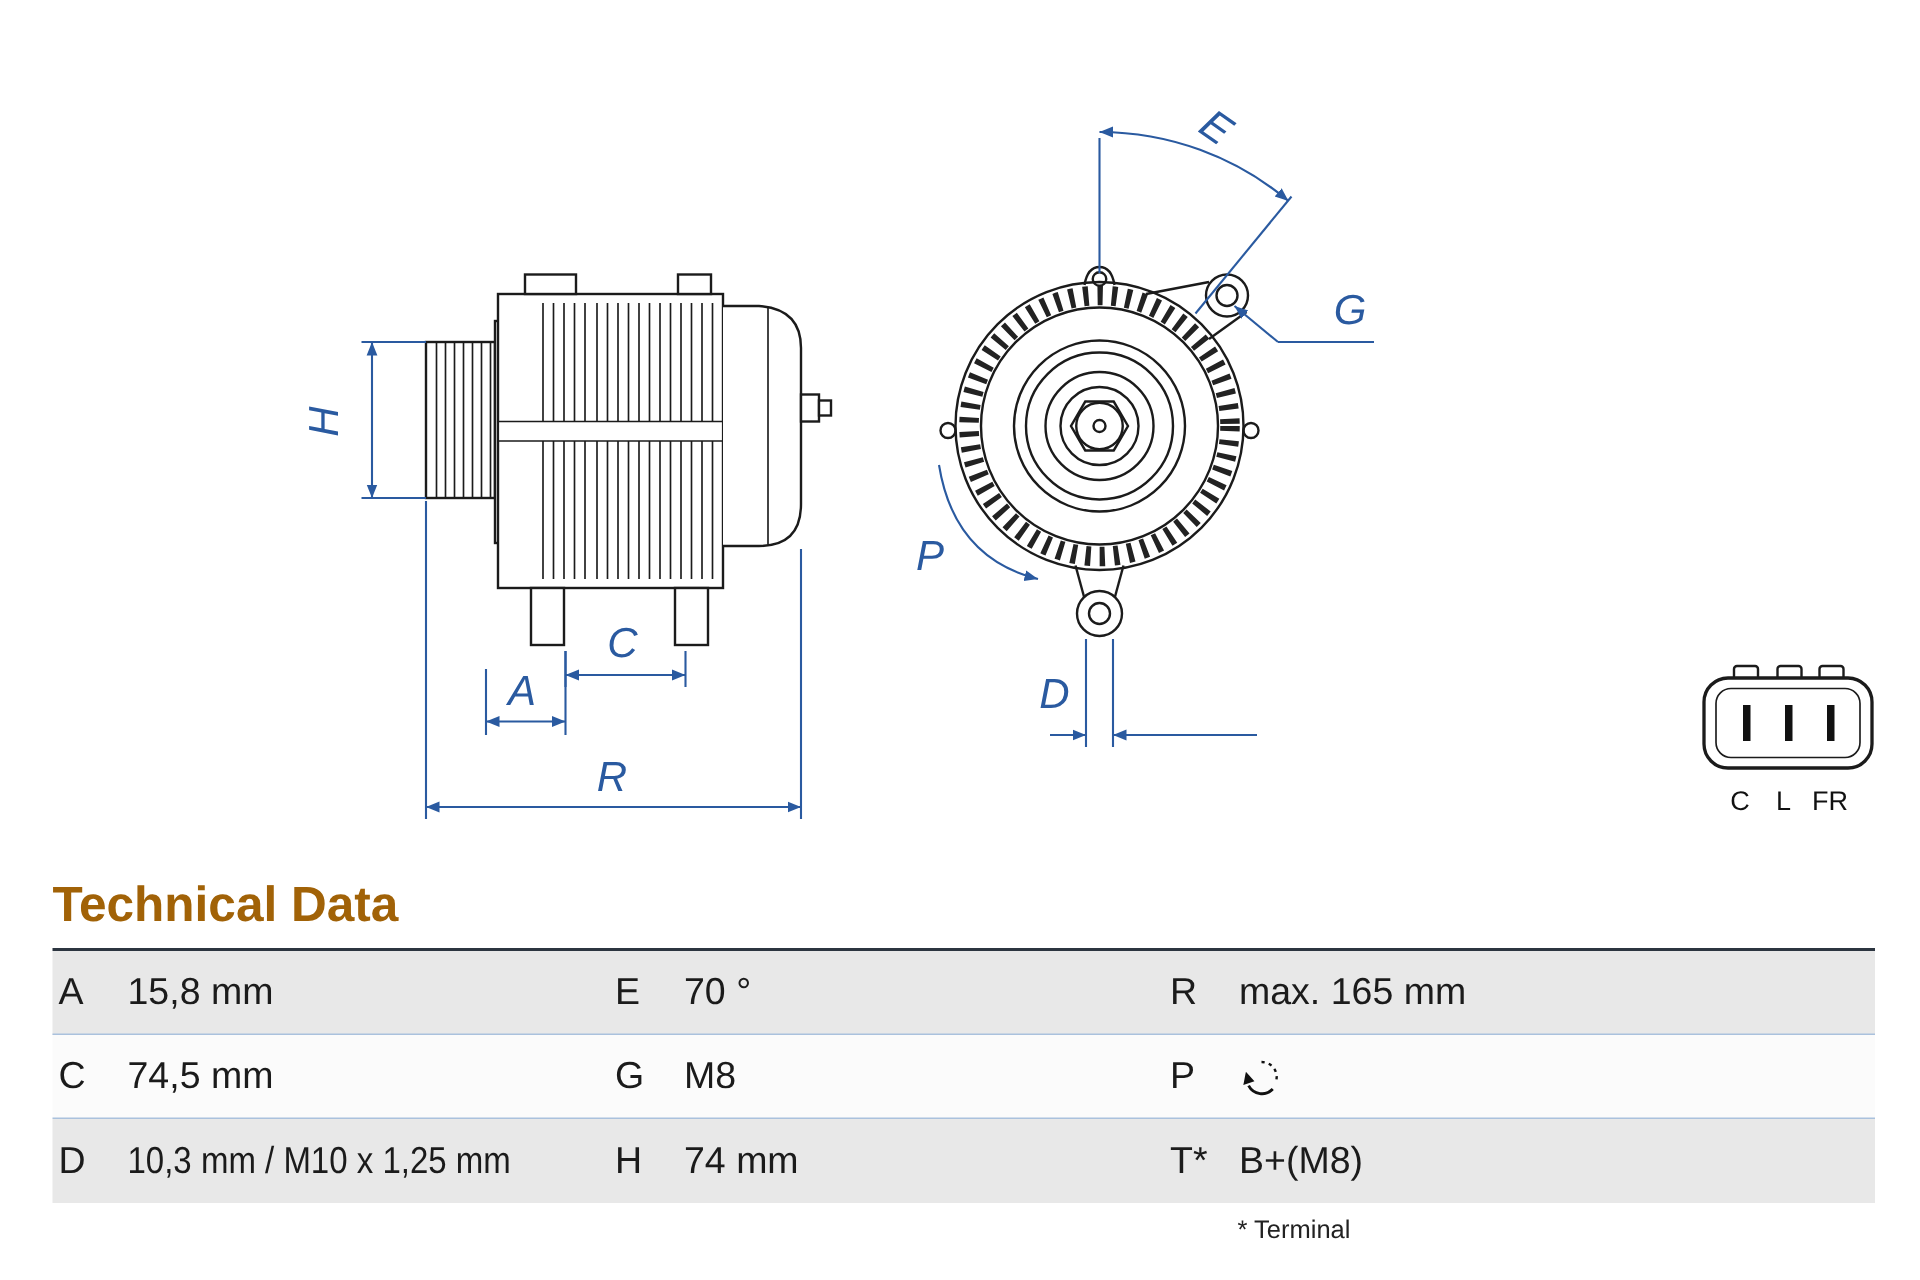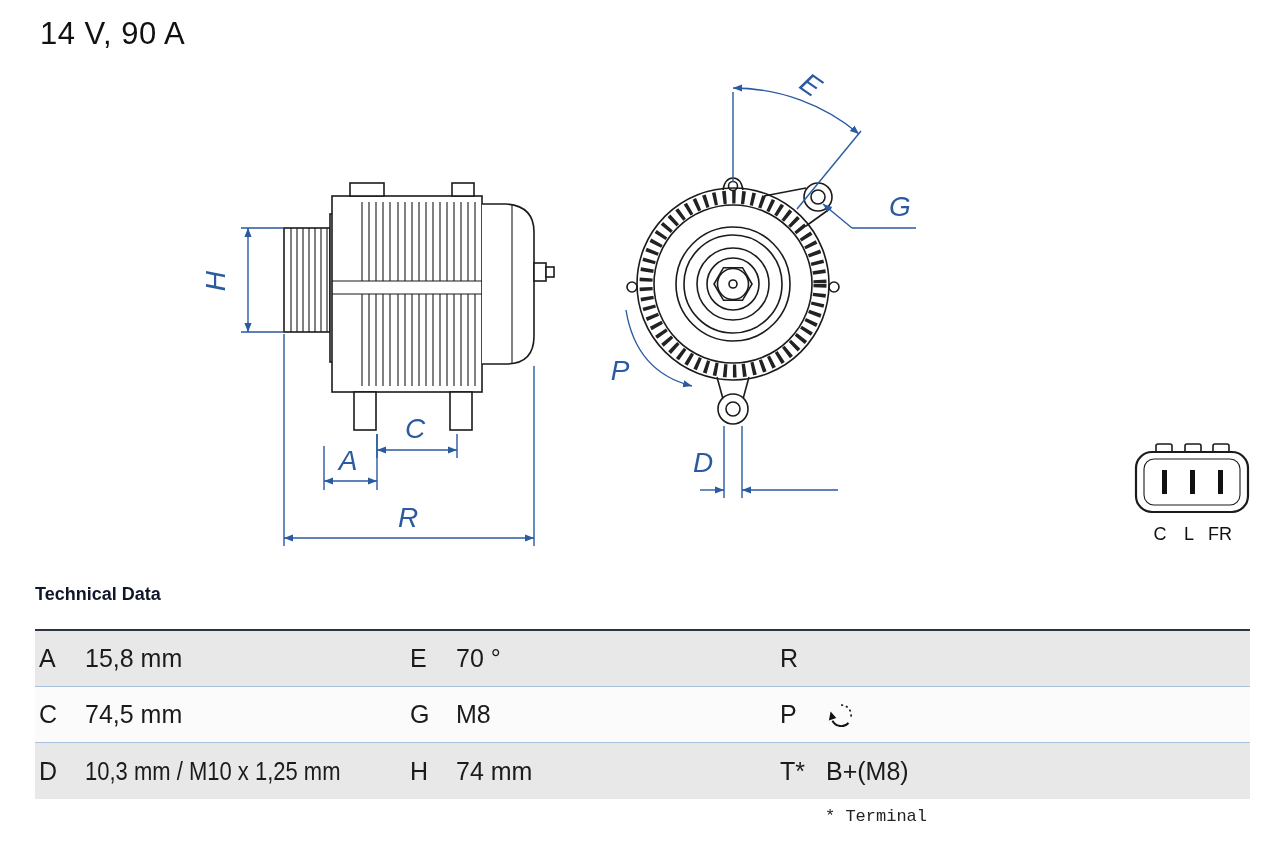--- a/index.html
+++ b/index.html
@@ -35,7 +35,6 @@
 
 <div class="stage">
 
-  <div class="title">14 V, 90 A</div>
 
   <svg class="drawing" width="1280" height="580" viewBox="0 0 1280 580" xmlns="http://www.w3.org/2000/svg">
     <defs>

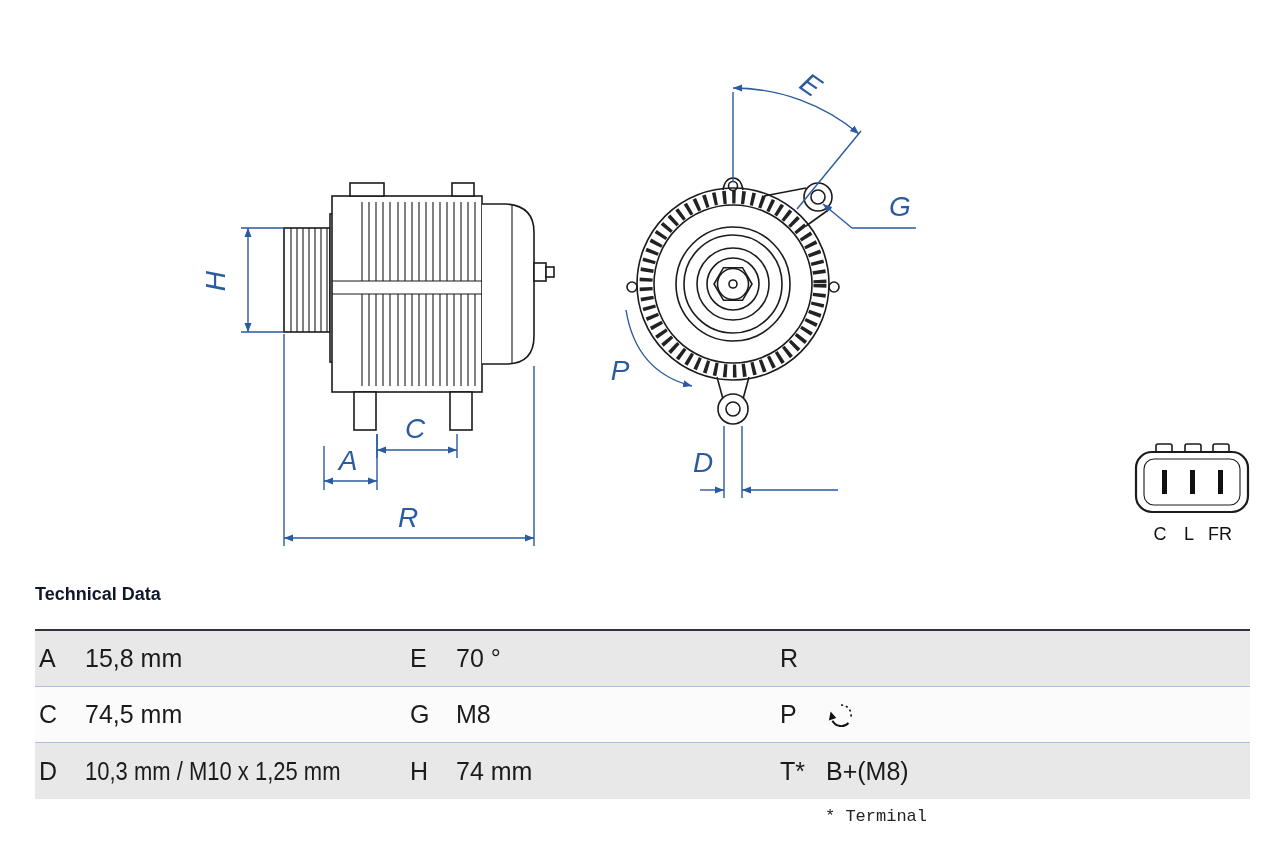--- a/index.html
+++ b/index.html
@@ -14,7 +14,7 @@
   .dim { font-family:"Liberation Sans", sans-serif; font-style:italic; font-size:28px; fill:#2a5aa0; stroke:none; }
   .conn-label { font-family:"Liberation Sans", sans-serif; font-size:18px; fill:#111; stroke:none; }
   .td-section { position:absolute; left:35px; top:584px; width:1215px; }
-  .td-heading { font-size:18px; font-weight:bold; color:#0f172a; margin-bottom:24px; }
+  .td-heading { font-size:33px; font-weight:bold; color:#a16207; margin-bottom:10px; }
   .td-table { border-top:2px solid #2c3540; }
   .td-row { display:flex; height:56px; align-items:center; border-bottom:1px solid #aac1dd; font-size:25px; color:#1b1b1b; }
   .td-row:last-child { border-bottom:none; }

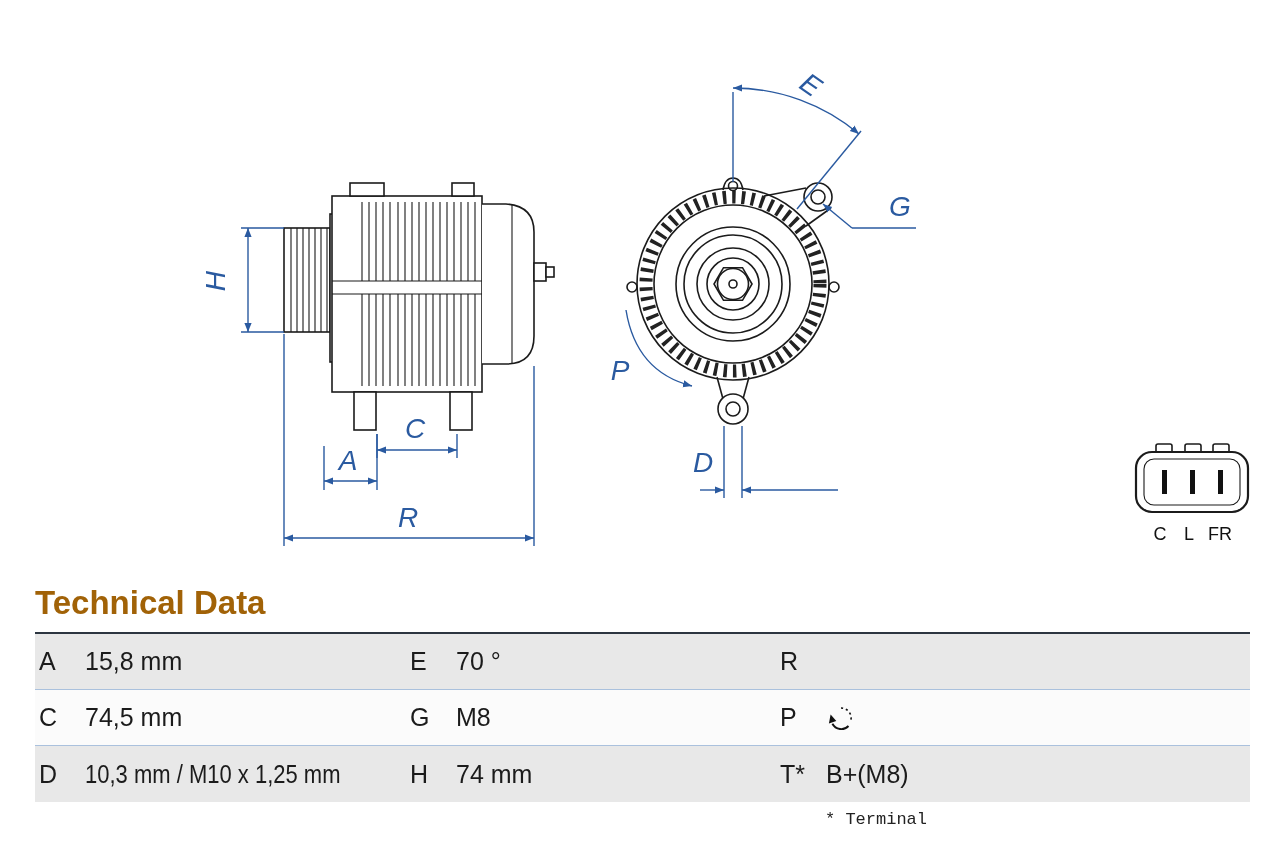--- a/index.html
+++ b/index.html
@@ -187,6 +187,7 @@
         </div>
         <div class="cell c3">
           <span class="key">R</span>
+          <span class="val">max. 165 mm</span>
         </div>
       </div>
 

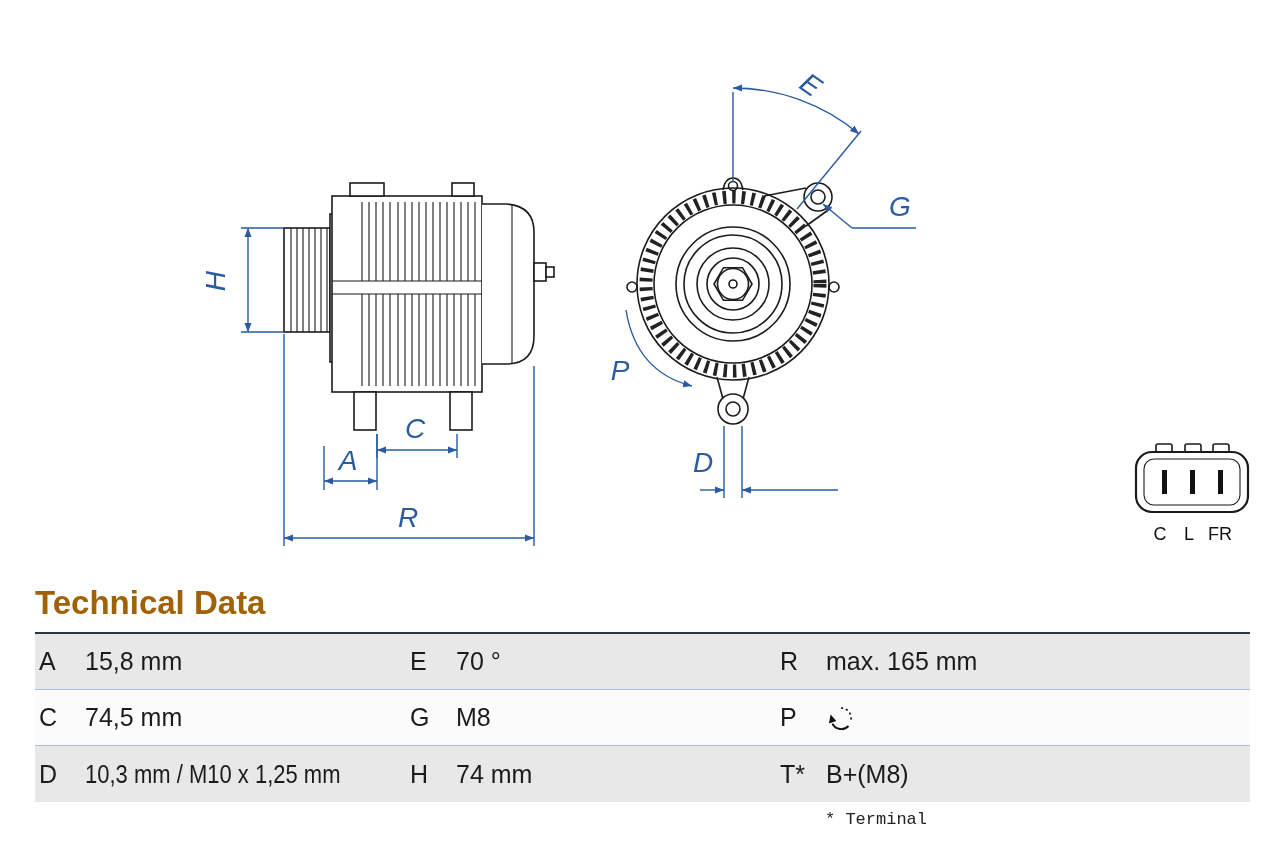--- a/index.html
+++ b/index.html
@@ -28,7 +28,7 @@
   .val { white-space:nowrap; }
   .val.condensed { display:inline-block; transform:scaleX(.88); transform-origin:left center; }
   .icon-wrap svg { display:block; }
-  .td-footnote { margin-top:8px; padding-left:790px; font-size:17px; color:#222;font-family:Liberation Mono, monospace; }
+  .td-footnote { margin-top:8px; padding-left:790px; font-size:17px; color:#222; }
 </style>
 </head>
 <body>

